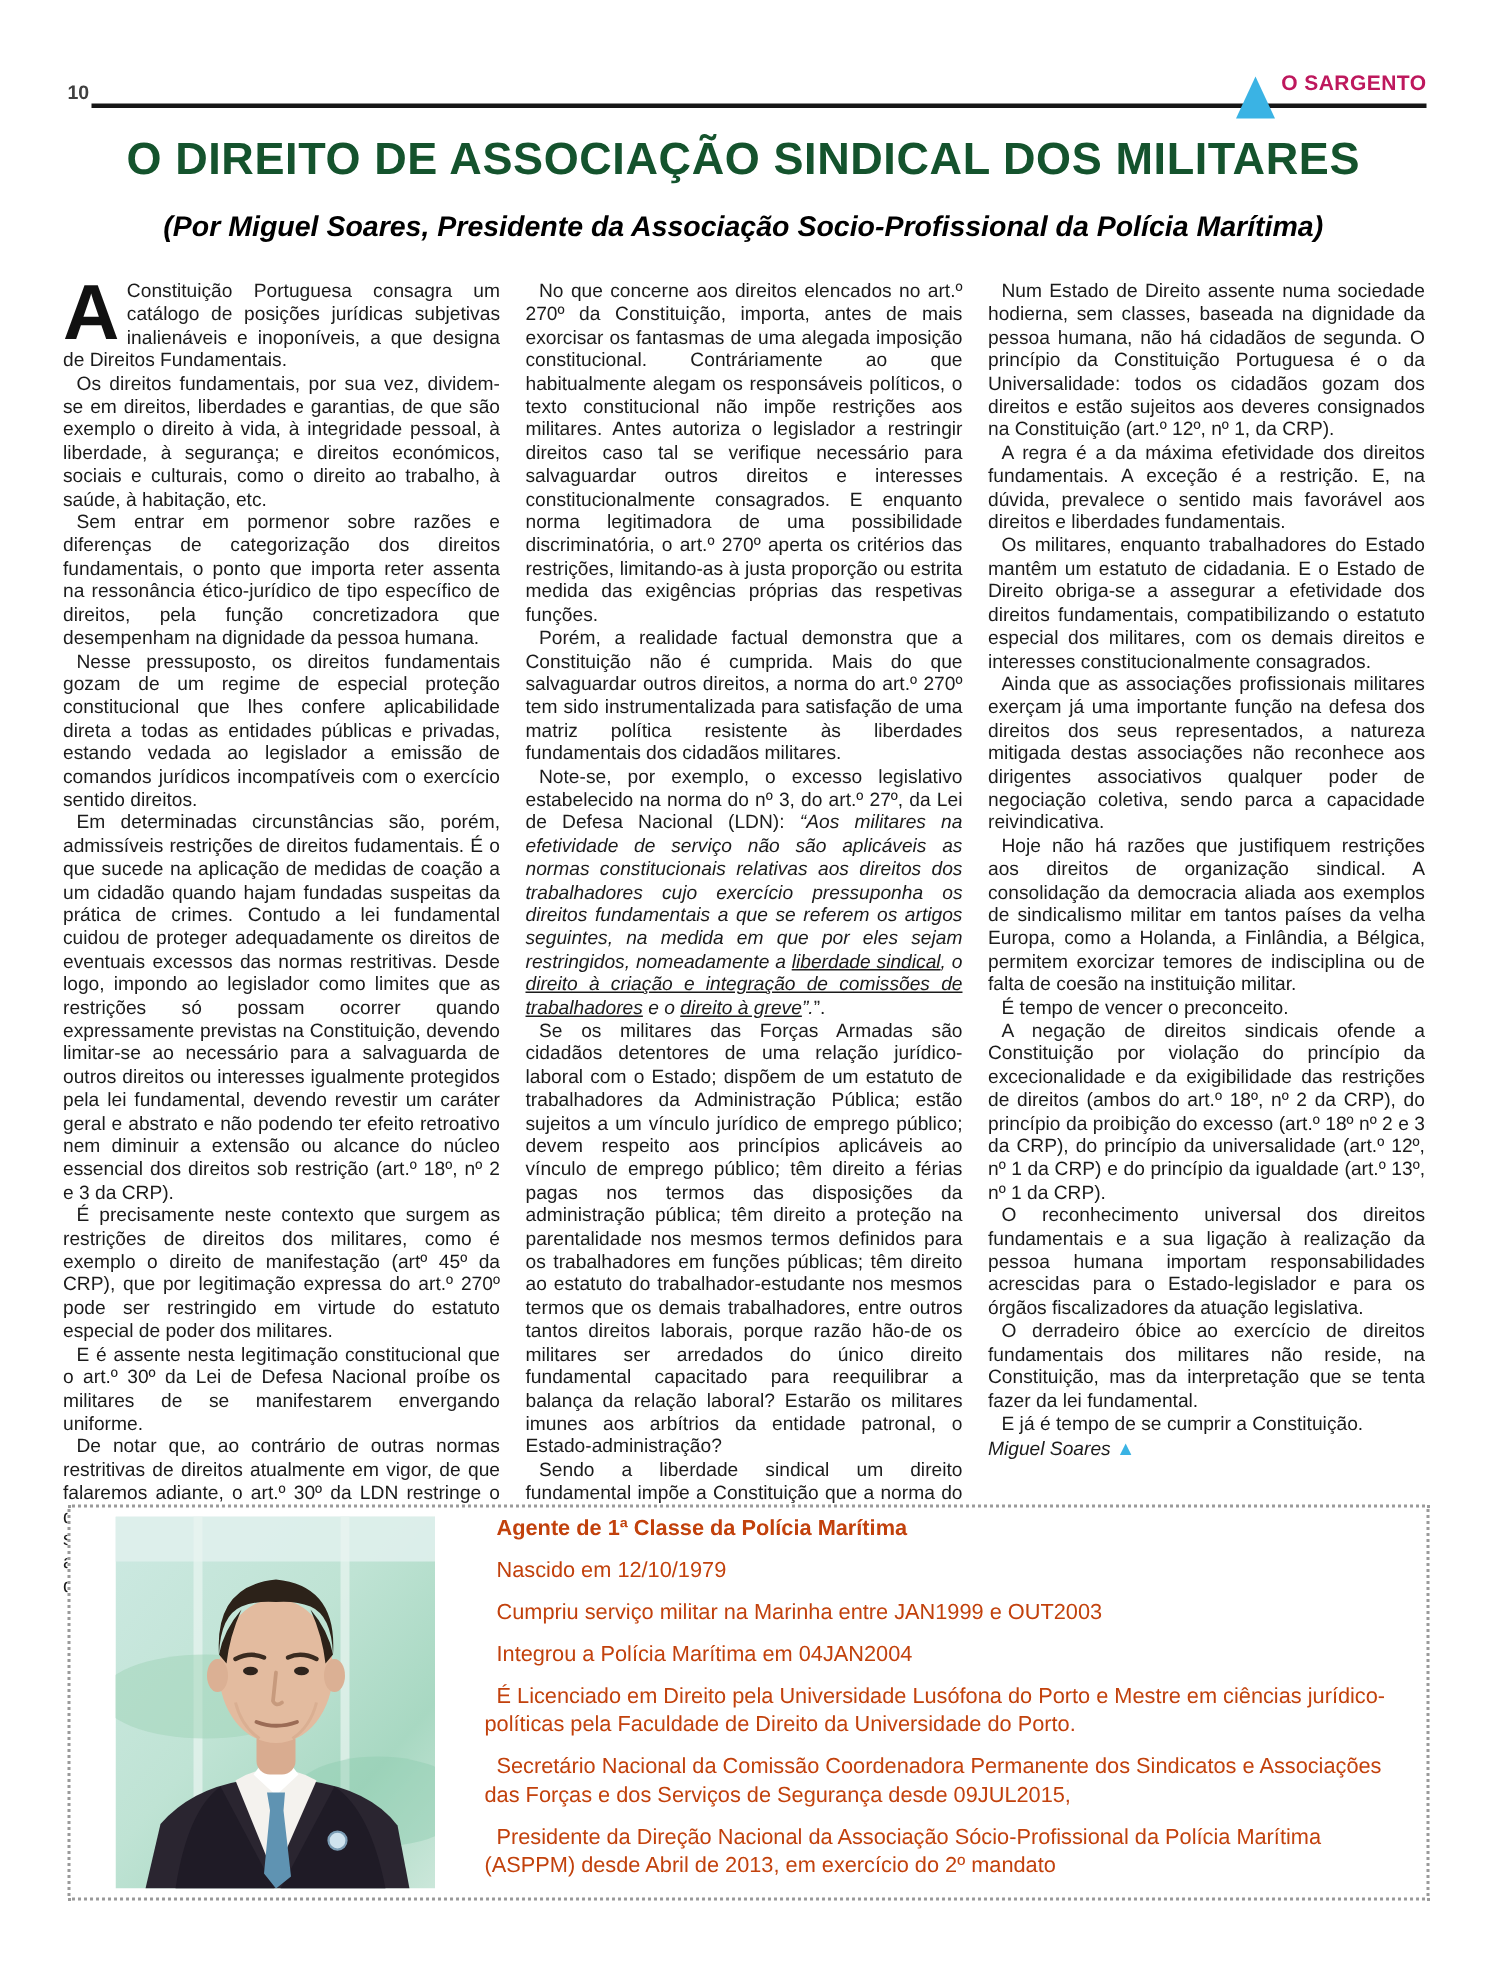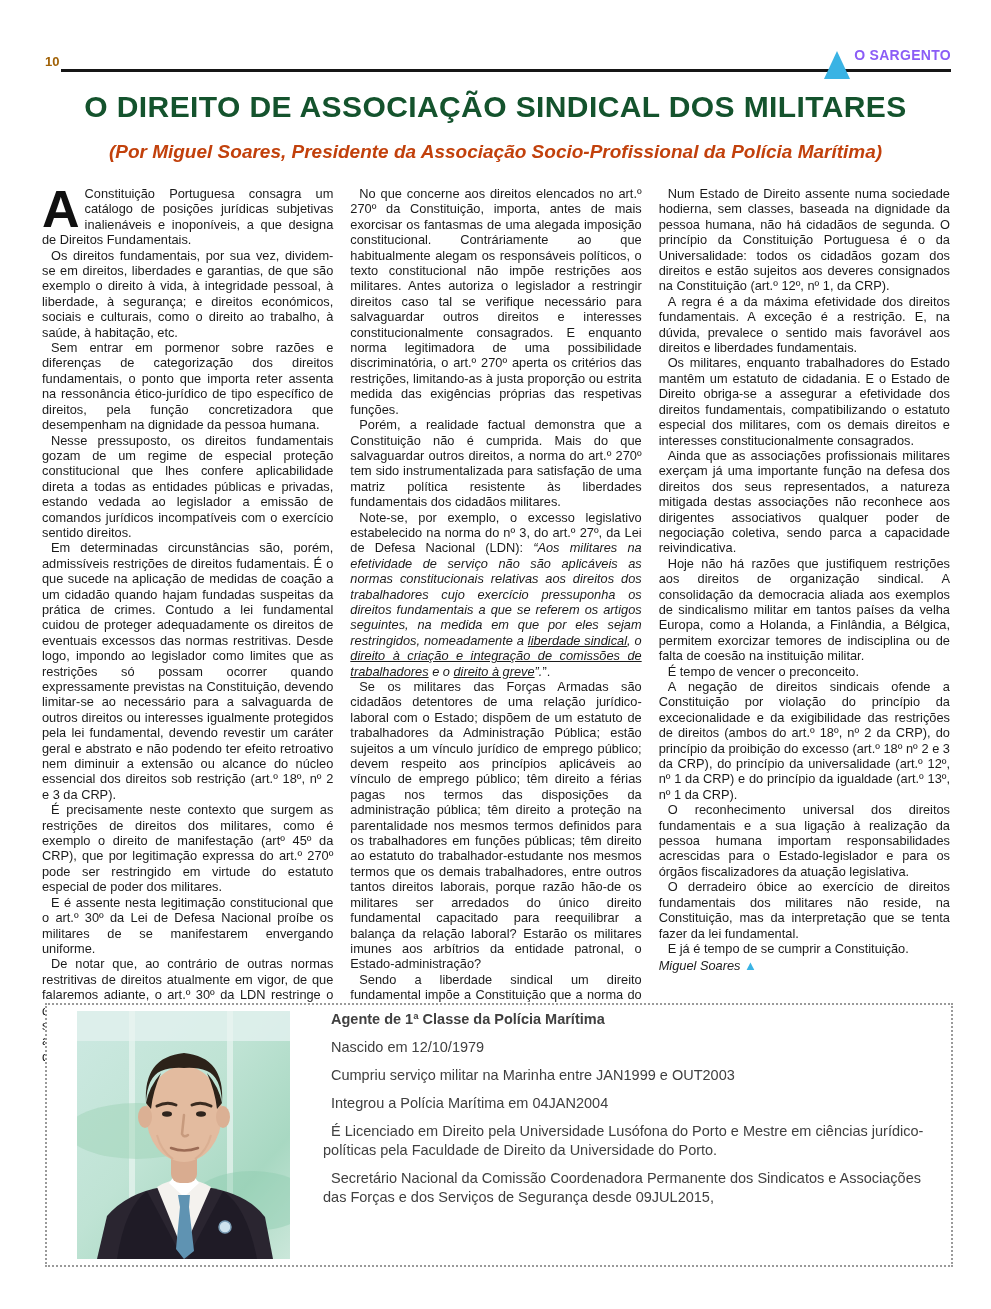--- a/index.html
+++ b/index.html
@@ -9,7 +9,7 @@
     overflow:hidden;margin:0 auto;
   }
   
-  .page-number{position:absolute;left:45px;top:54px;font-size:13px;font-weight:bold;color:#a16207;}
+  .page-number{position:absolute;left:45px;top:54px;font-size:13px;font-weight:bold;color:#404040;}
   .header-rule{position:absolute;left:61px;right:40px;top:69px;height:3px;background:#161616;}
   .brand{position:absolute;right:40px;top:47px;display:flex;align-items:flex-end;z-index:2;}
   .brand-tri{width:0;height:0;border-left:13px solid transparent;border-right:13px solid transparent;

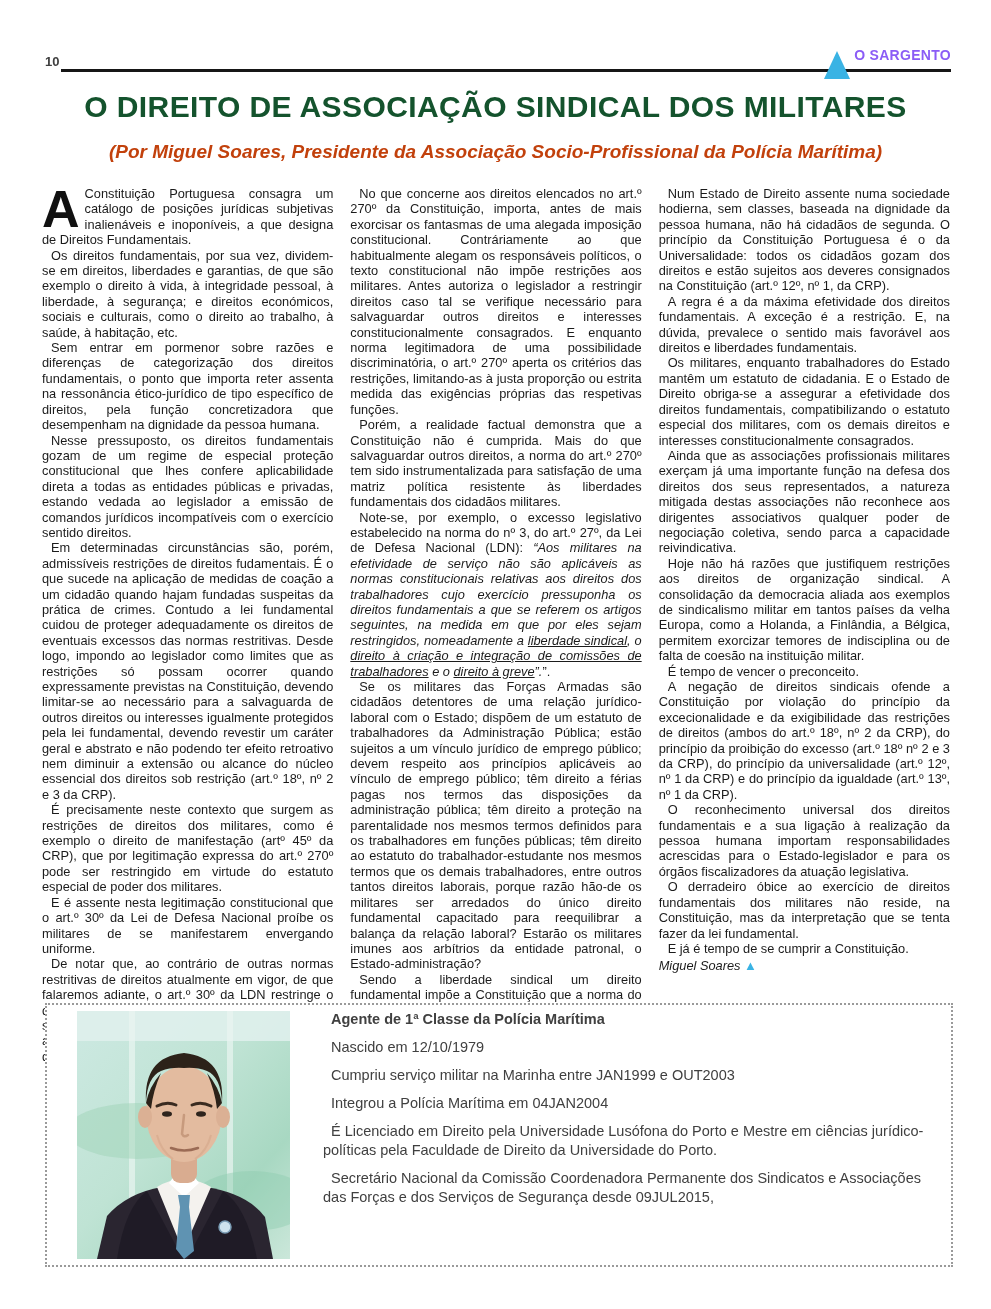--- a/index.html
+++ b/index.html
@@ -14,7 +14,7 @@
   .brand{position:absolute;right:40px;top:47px;display:flex;align-items:flex-end;z-index:2;}
   .brand-tri{width:0;height:0;border-left:13px solid transparent;border-right:13px solid transparent;
     border-bottom:28px solid #3ab3e4;margin-right:4px;margin-bottom:-6px;}
-  .brand-label{font-size:14px;font-weight:bold;color:#8b5cf6;letter-spacing:.3px;padding-bottom:10px;}
+  .brand-label{font-size:14px;font-weight:bold;color:#be185d;letter-spacing:.3px;padding-bottom:10px;}
   
   .title{position:absolute;top:90px;left:0;right:0;margin:0;text-align:center;
     font-size:30px;font-weight:bold;letter-spacing:.4px;color:#14532d;}

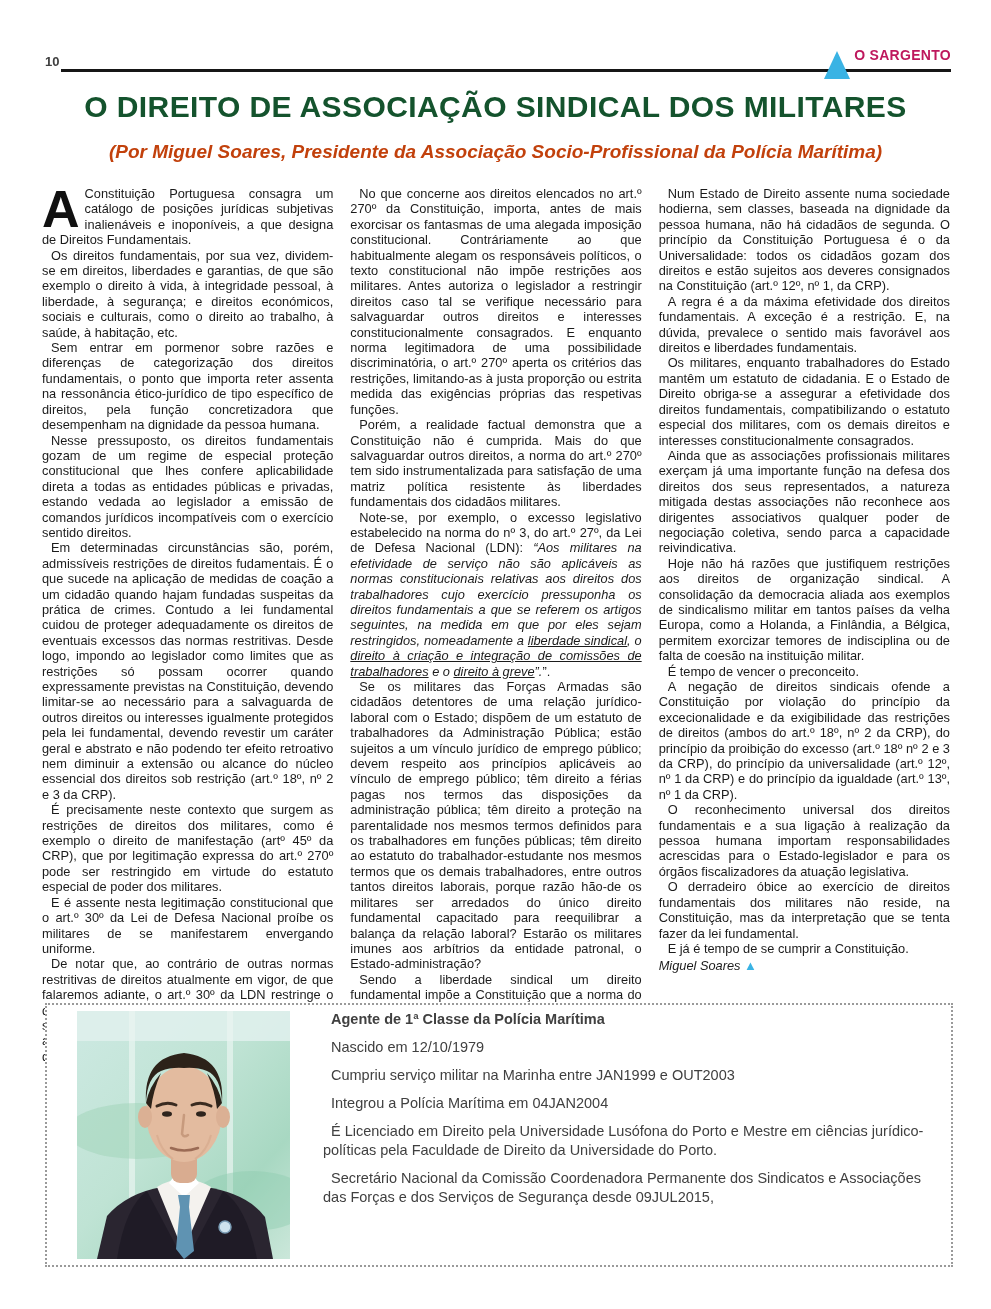--- a/index.html
+++ b/index.html
@@ -19,7 +19,7 @@
   .title{position:absolute;top:90px;left:0;right:0;margin:0;text-align:center;
     font-size:30px;font-weight:bold;letter-spacing:.4px;color:#14532d;}
   .byline{position:absolute;top:141px;left:0;right:0;margin:0;text-align:center;
-    font-size:19px;font-weight:bold;font-style:italic;color:#c2410c;}
+    font-size:19px;font-weight:bold;font-style:italic;color:#000000;}
   
   .columns{position:absolute;top:186px;left:42px;width:908px;display:flex;gap:17px;}
   .col{flex:1;min-width:0;font-size:12.8px;line-height:15.4px;text-align:justify;color:#1b1b1b;}

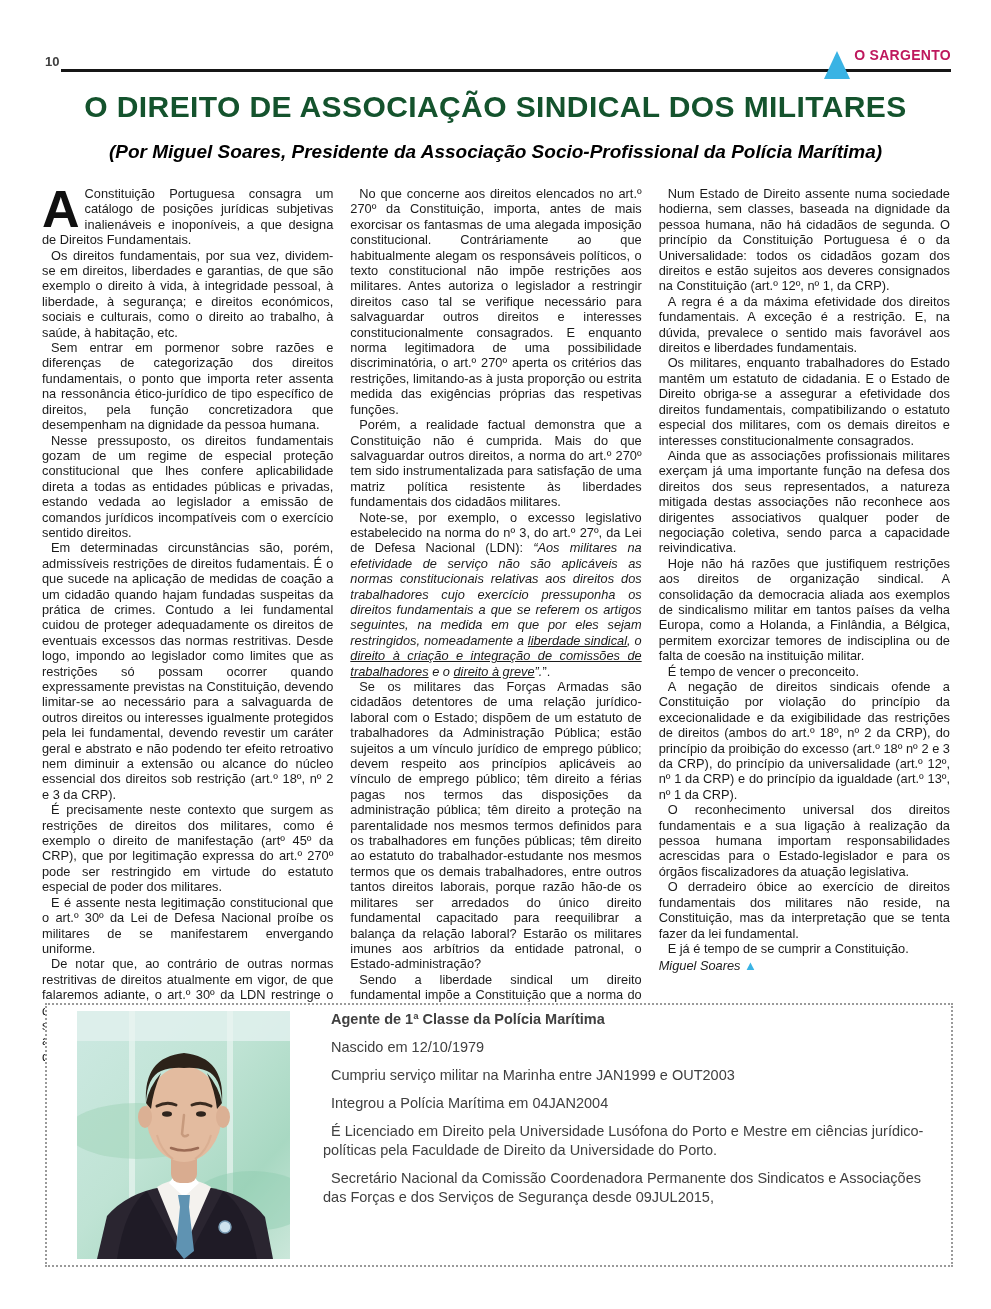--- a/index.html
+++ b/index.html
@@ -35,7 +35,7 @@
   .bio-box{position:absolute;left:45px;top:1003px;width:908px;height:264px;
     border:2px dotted #9a9a9a;box-sizing:border-box;display:flex;background:#fff;}
   .portrait{margin:6px 0 0 30px;width:213px;height:248px;flex:0 0 auto;display:block;}
-  .bio-text{flex:1;margin:5px 14px 0 33px;font-size:14.5px;line-height:19px;color:#404040;}
+  .bio-text{flex:1;margin:5px 14px 0 33px;font-size:14.5px;line-height:19px;color:#c2410c;}
   .bio-text p{margin:0 0 9px 0;text-indent:8px;}
   .bio-text p.b{font-weight:bold;}
 </style>

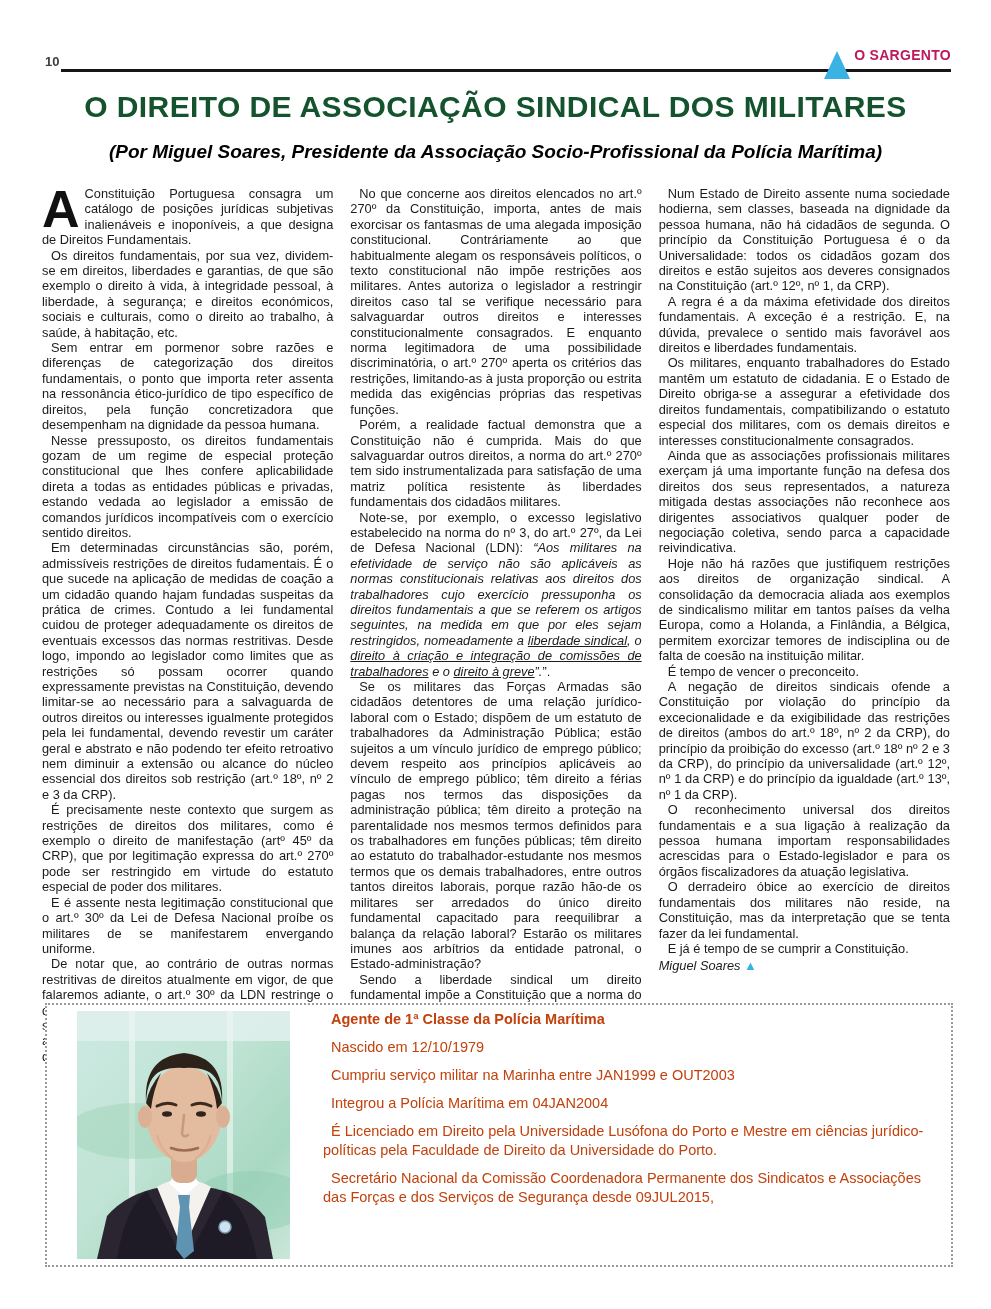--- a/index.html
+++ b/index.html
@@ -147,6 +147,7 @@
         <p>Integrou a Polícia Marítima em 04JAN2004</p>
         <p>É Licenciado em Direito pela Universidade Lusófona do Porto e Mestre em ciências jurídico-políticas pela Faculdade de Direito da Universidade do Porto.</p>
         <p>Secretário Nacional da Comissão Coordenadora Permanente dos Sindicatos e Associações das Forças e dos Serviços de Segurança desde 09JUL2015,</p>
+        <p>Presidente da Direção Nacional da Associação Sócio-Profissional da Polícia Marítima (ASPPM) desde Abril de 2013, em exercício do 2º mandato</p>
       </div>
   </div>
 

